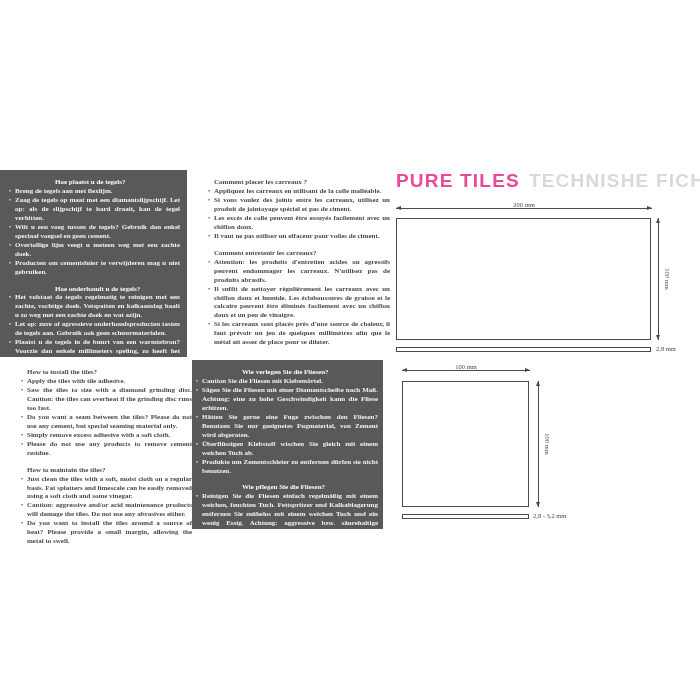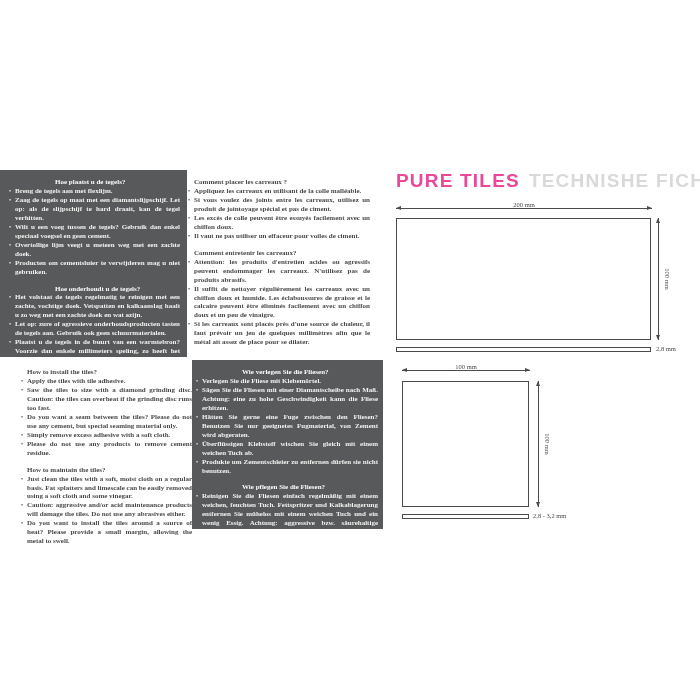--- a/index.html
+++ b/index.html
@@ -11,7 +11,7 @@
   .panel { position:absolute; font-size:7px; line-height:1.28; overflow:hidden; }
   .panel.dark { background:#58595b; color:#f1f1ef; }
   .panel-nl { left:0;   top:170px; width:187px; height:187px; padding:8px 7px 0 9px; }
-  .panel-fr { left:184px; top:170px; width:191px; height:187px; padding:8px 5px 0 4px; }
+  .panel-fr { left:204px; top:170px; width:191px; height:187px; padding:8px 5px 0 4px; }
   .panel-en { left:12px;   top:360px; width:187px; height:187px; padding:8px 7px 0 9px; }
   .panel-de { left:192px; top:360px; width:191px; height:169px; padding:8px 5px 0 4px; }
   .group + .group { margin-top:8px; }

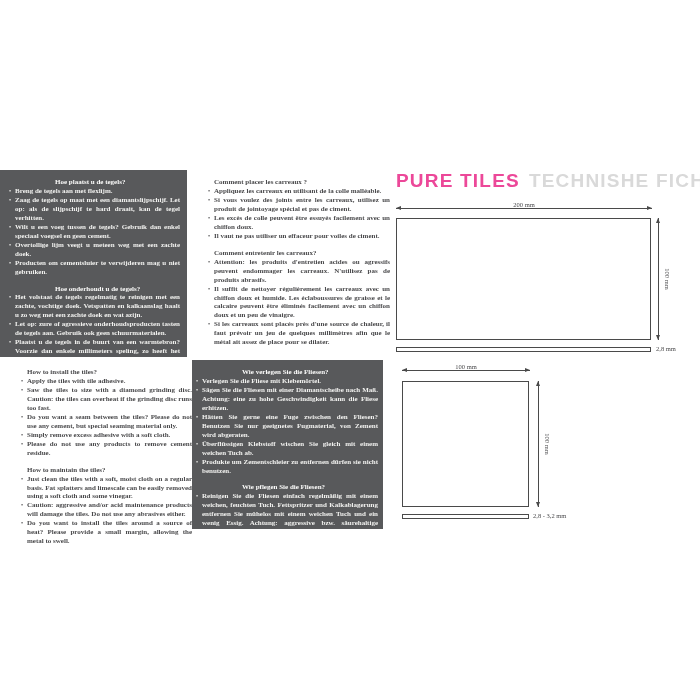--- a/index.html
+++ b/index.html
@@ -188,7 +188,7 @@
       <div class="ghead">Wie verlegen Sie die Fliesen?</div>
       <div class="li">
           <span class="blt">•</span>
-          <span class="itx">Verlegen Sie die Fliese mit Klebemörtel.</span>
+          <span class="itx">Caution Sie die Fliesen mit Klebemörtel.</span>
         </div>
       <div class="li">
           <span class="blt">•</span>

